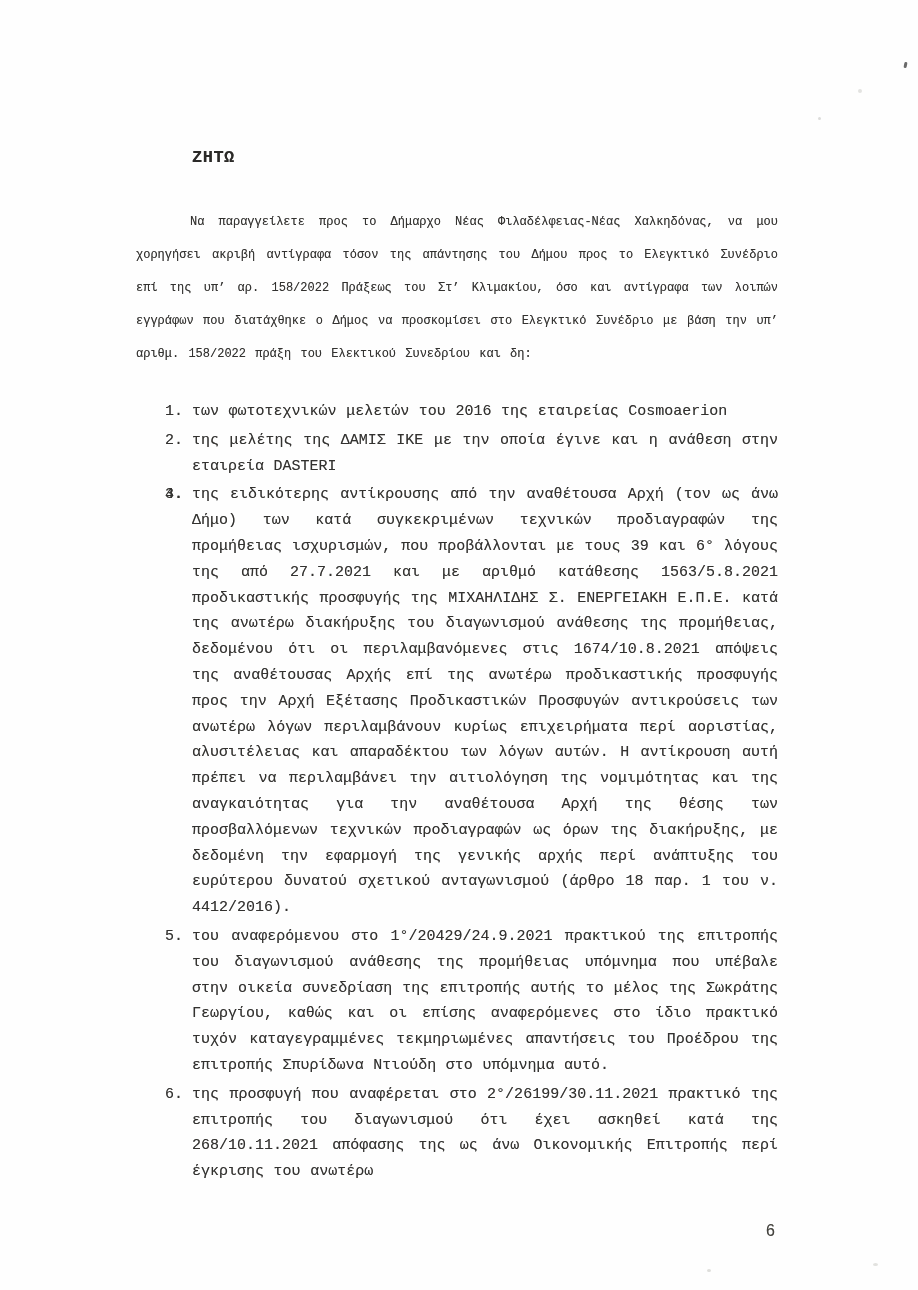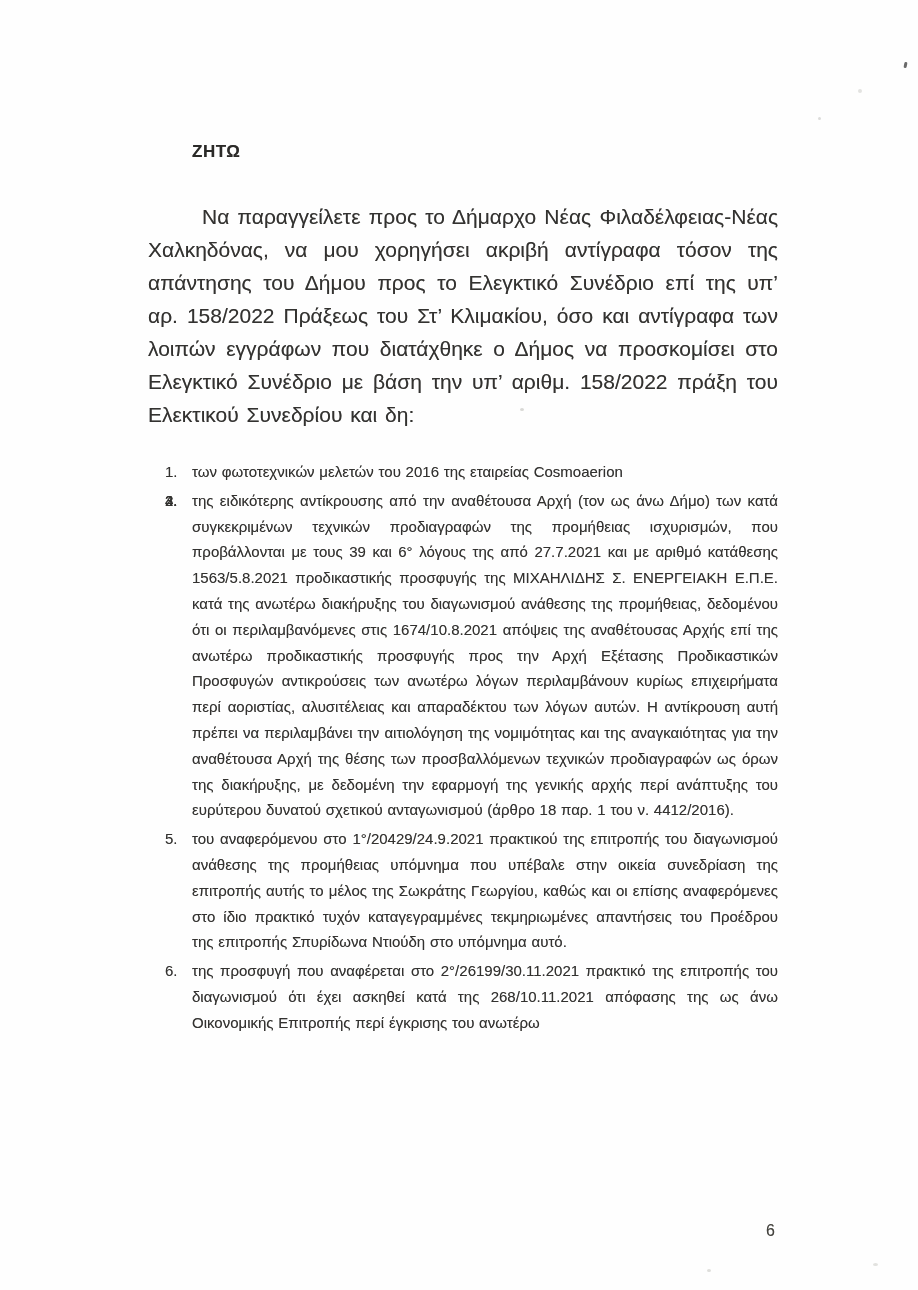--- a/index.html
+++ b/index.html
@@ -16,9 +16,10 @@
   }
   .content {
     position: absolute;
-    top: 142px;
+    top: 148px;
     left: 136px;
     width: 642px;
+    font-family: Liberation Mono, monospace;
   }
   .doc-heading {
     margin: 0 0 0 56px;

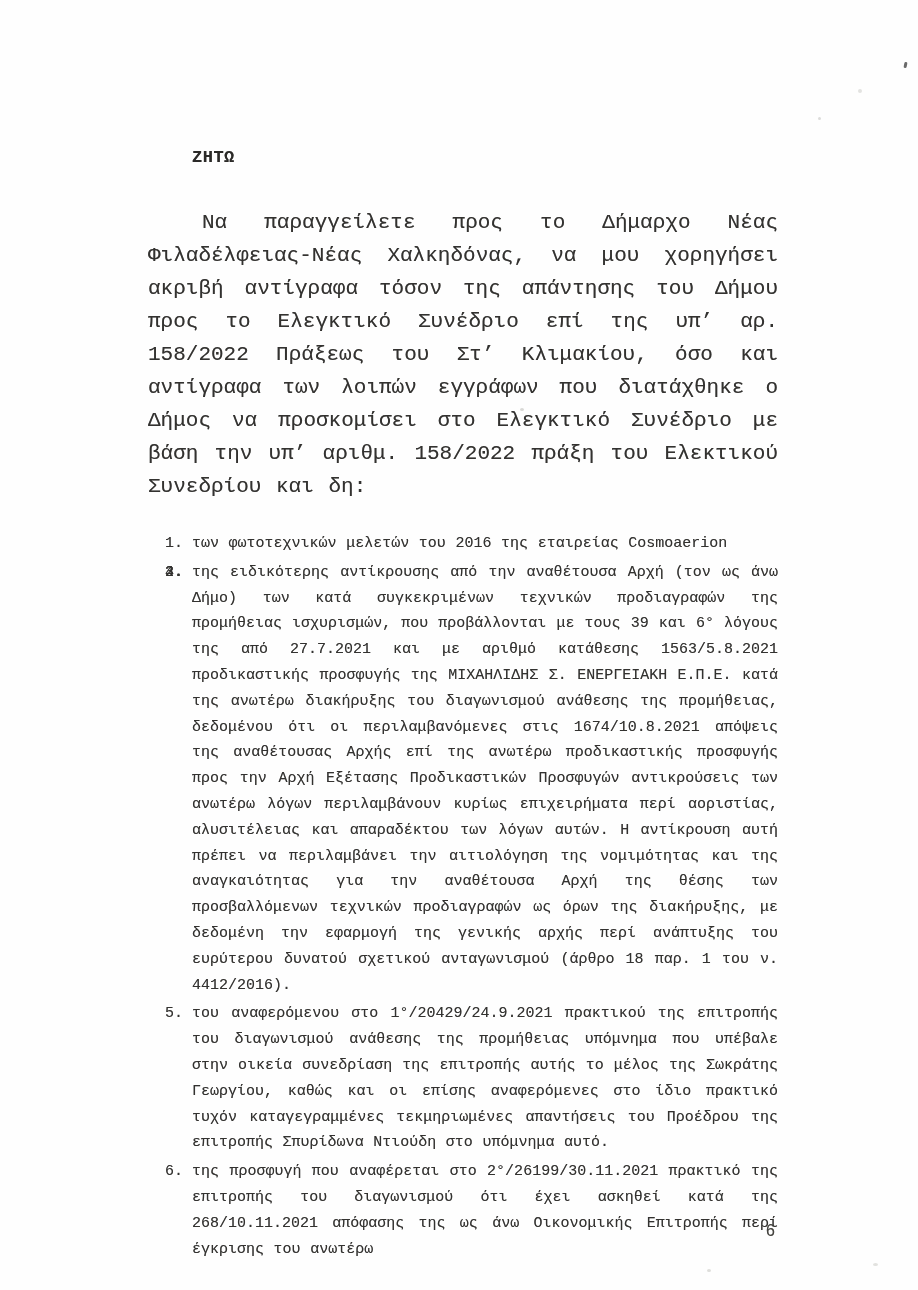--- a/index.html
+++ b/index.html
@@ -31,8 +31,8 @@
     text-shadow: 0 0 0.5px rgba(43,42,40,0.55);
   }
   .intro {
-    margin: 38px 0 0 12px;
-    font-size: 21px;
+    margin: 38px 0 0 0;
+    font-size: 12px;
     line-height: 33px;
     text-align: justify;
     text-indent: 54px;

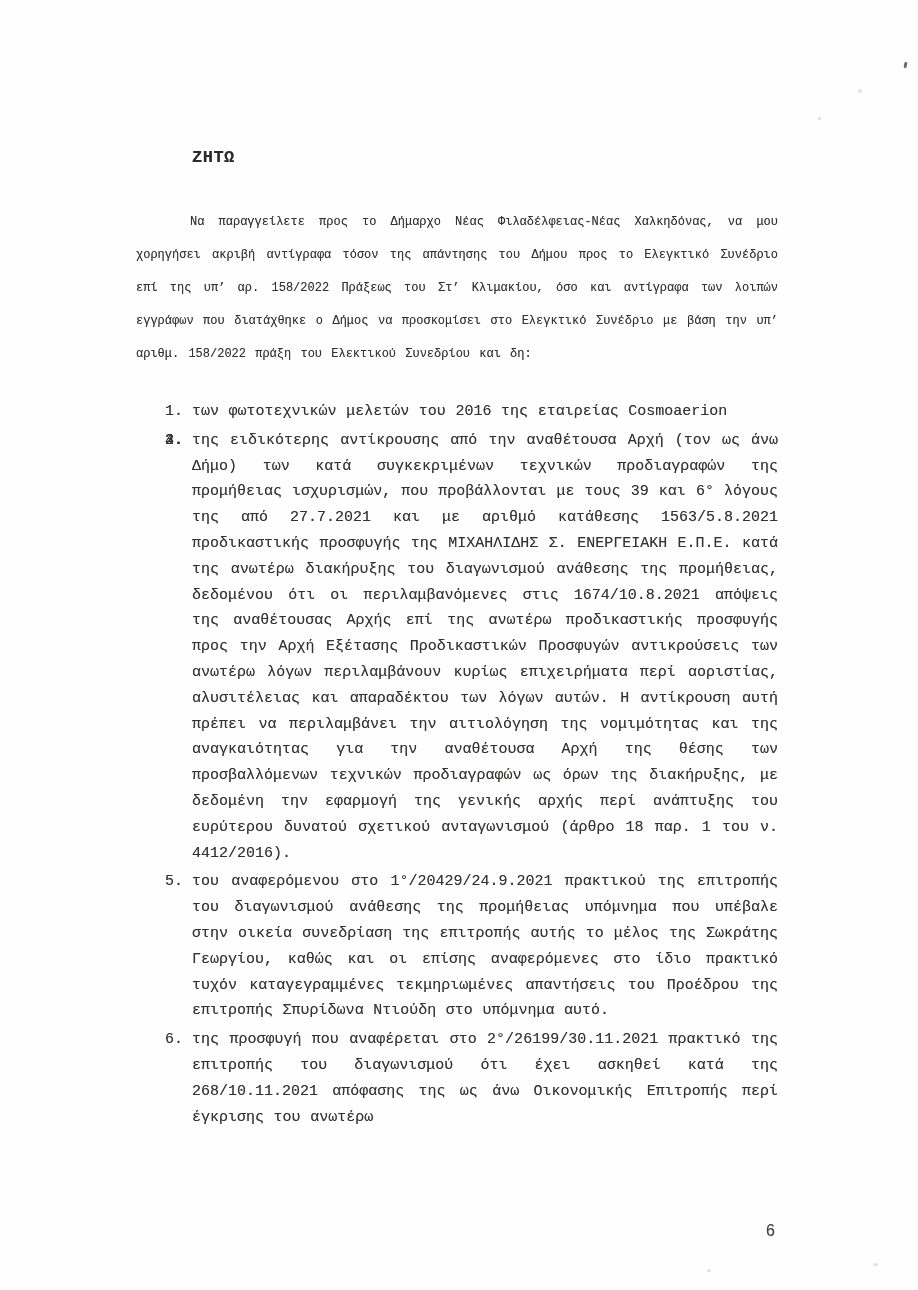--- a/index.html
+++ b/index.html
@@ -101,6 +101,7 @@
       </li>
       <li>
         <span class="num">2.</span>
+        <span class="txt">της μελέτης της ΔΑΜΙΣ ΙΚΕ με την οποία έγινε και η ανάθεση στην εταιρεία DASTERI</span>
       </li>
       <li>
         <span class="num">3.</span>

